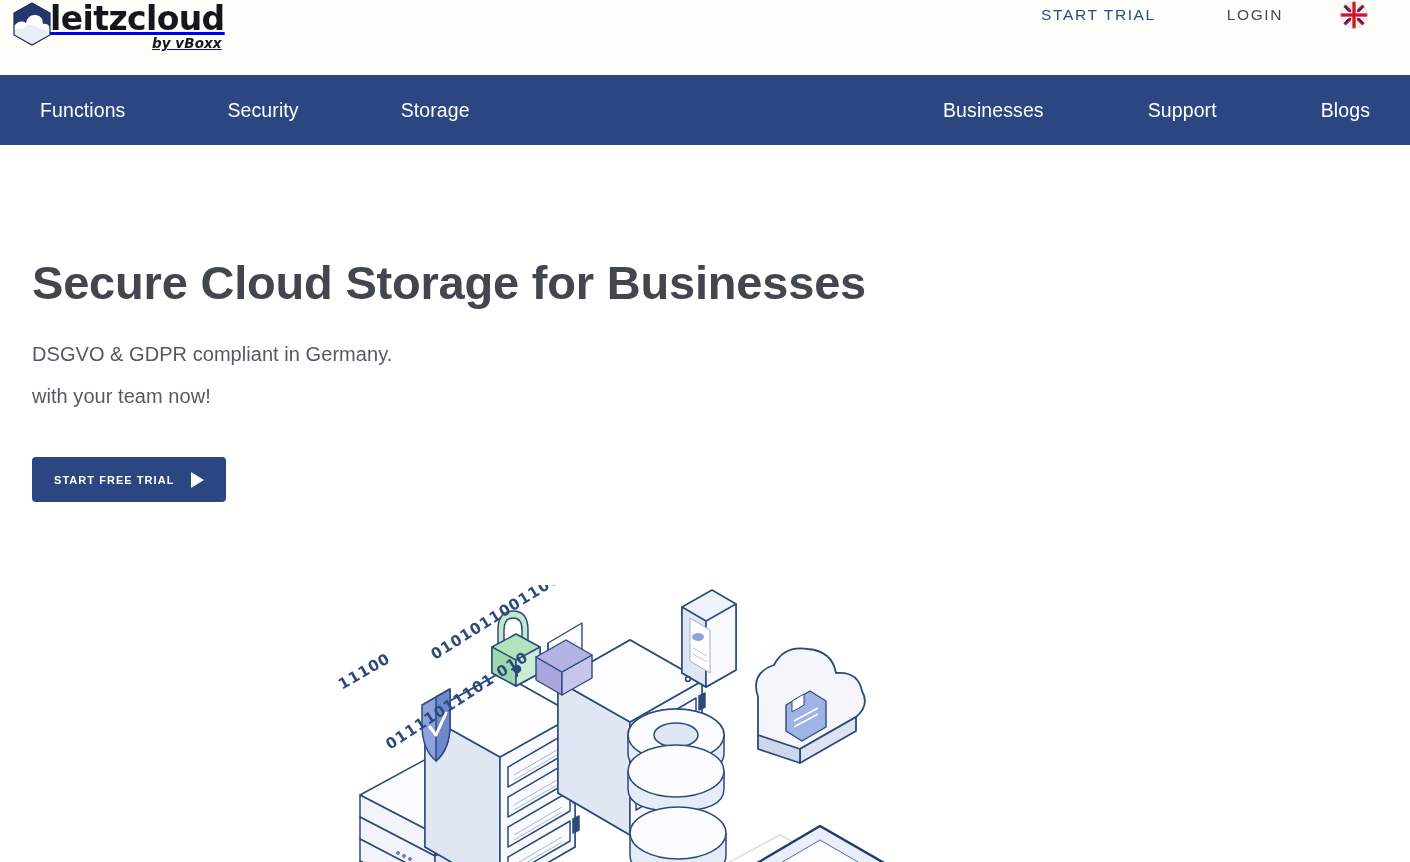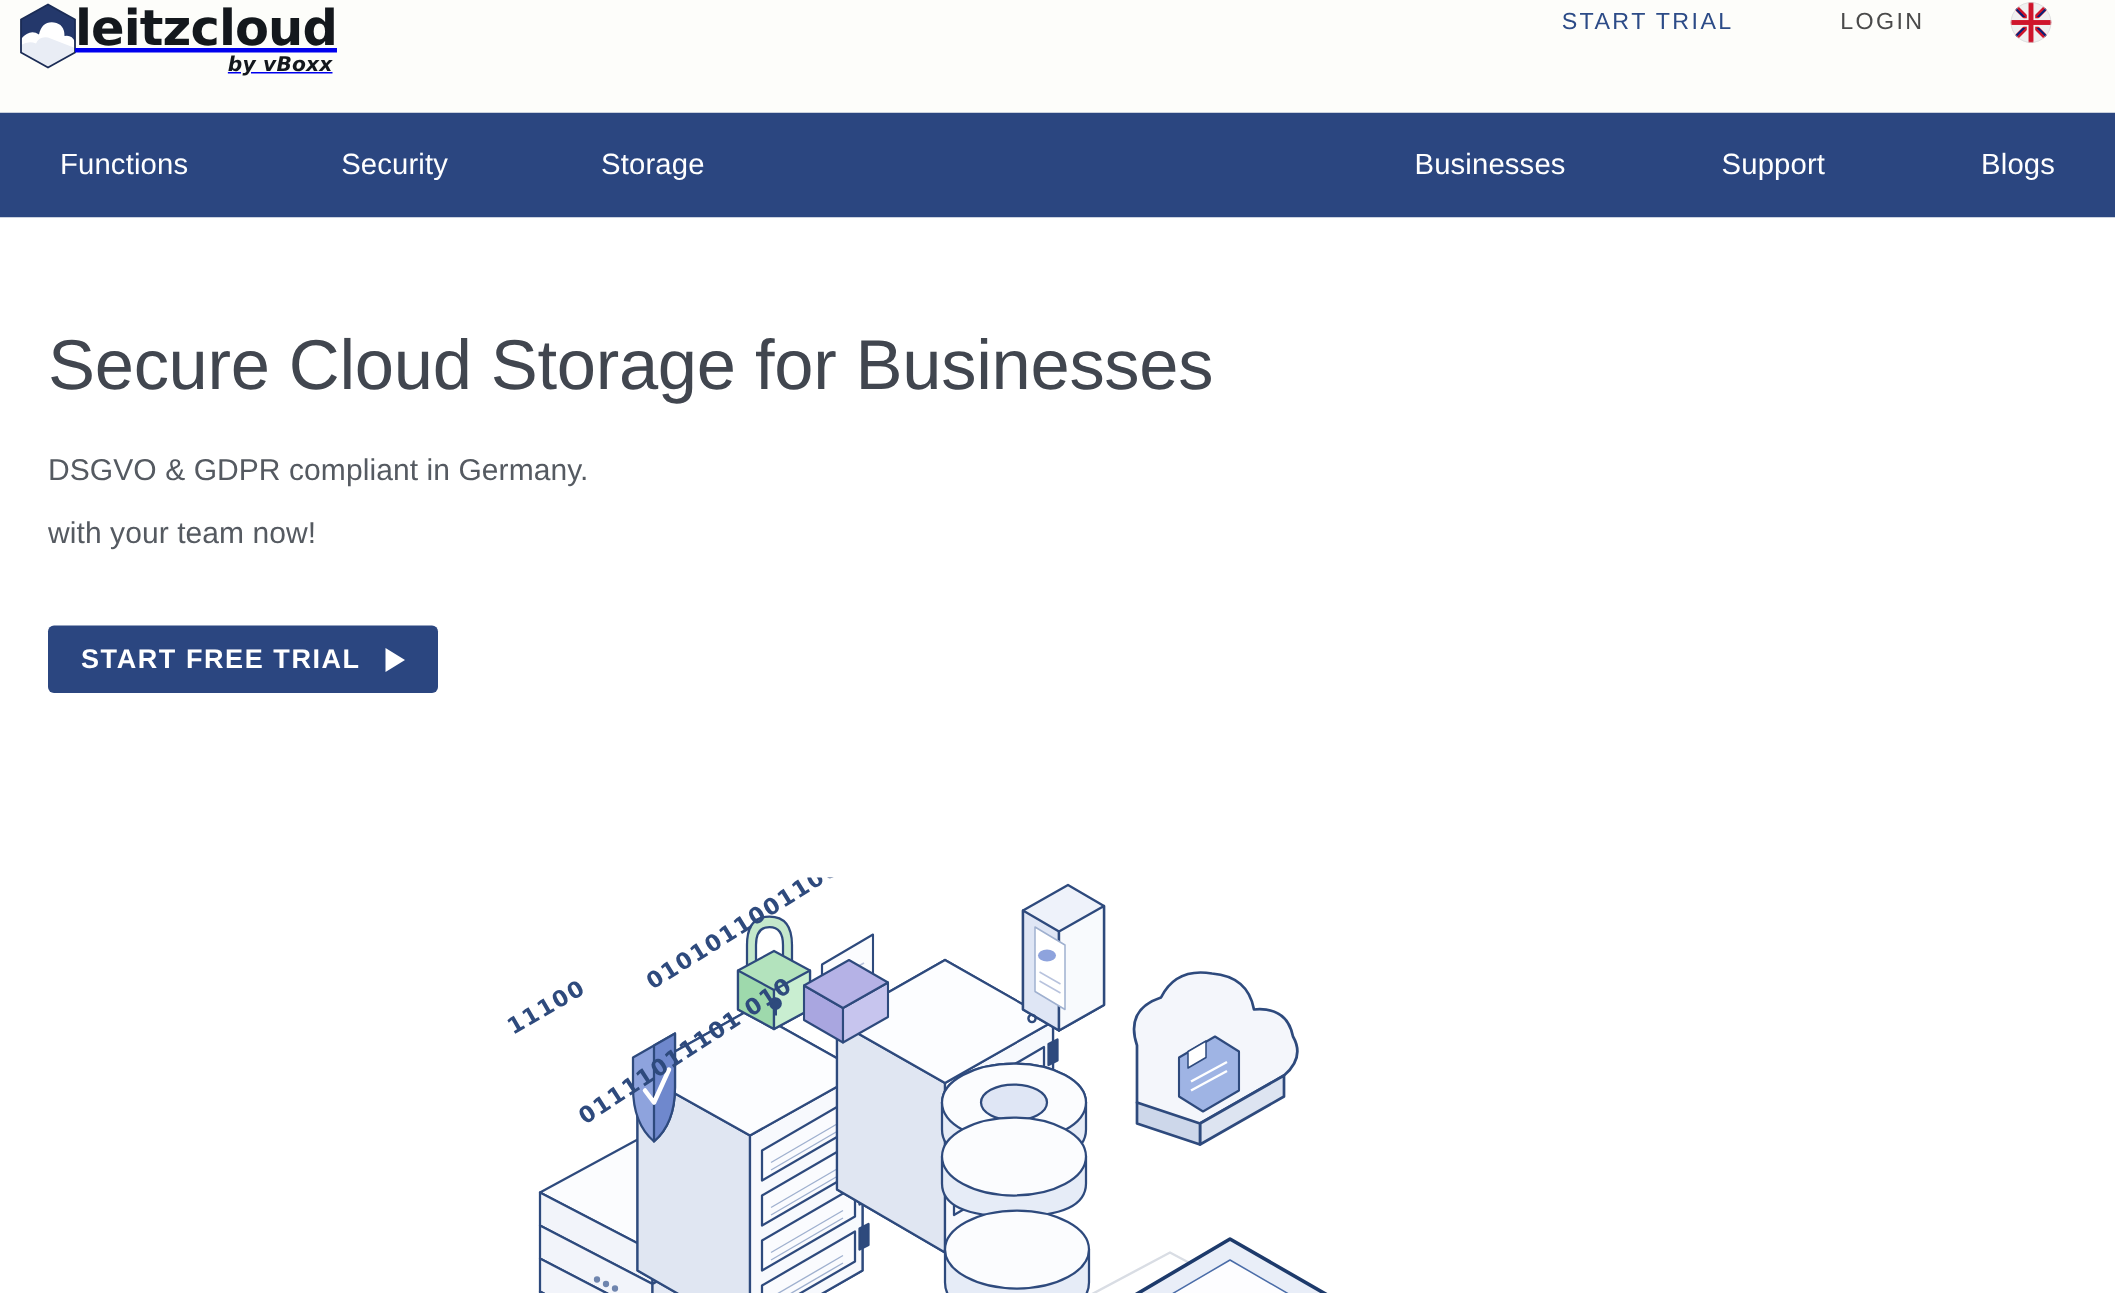--- a/index.html
+++ b/index.html
@@ -139,11 +139,12 @@
 
   .hero-title {
     font-size: 47px;
-    font-weight: 400;
+    font-weight: 700;
     color: #41464f;
     letter-spacing: -0.2px;
     line-height: 56px;
     padding-top: 70px;
+    margin-top: 40px;
   }
 
   .hero-sub {

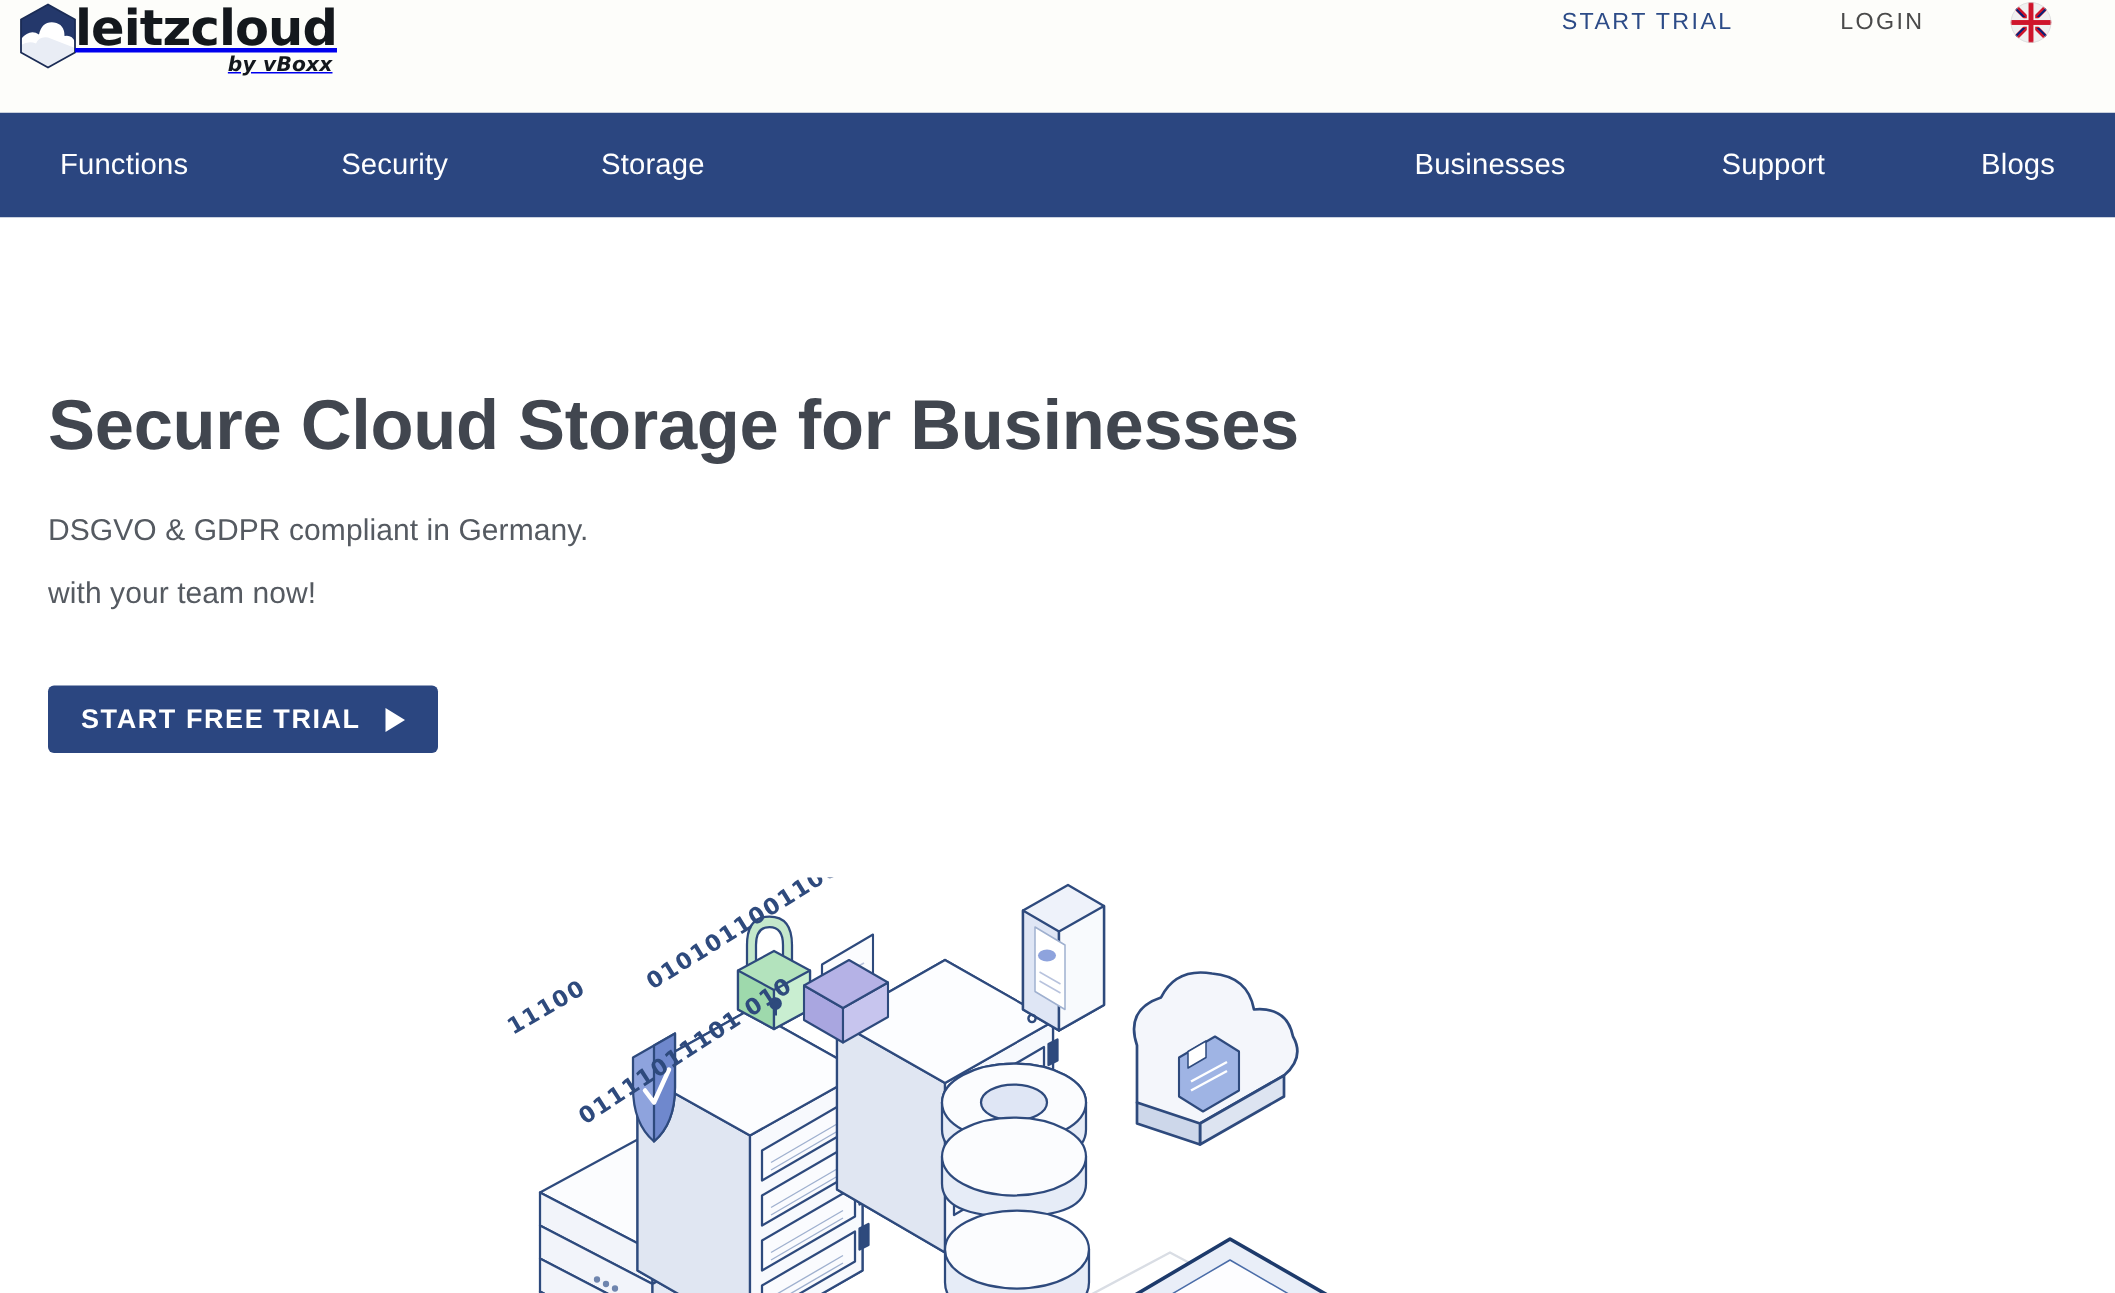--- a/index.html
+++ b/index.html
@@ -171,7 +171,7 @@
     padding: 0 22px;
     height: 45px;
     font-family: "Liberation Sans", sans-serif;
-    font-size: 18px;
+    font-size: 11px;
     font-weight: 700;
     letter-spacing: 1.05px;
     cursor: pointer;

